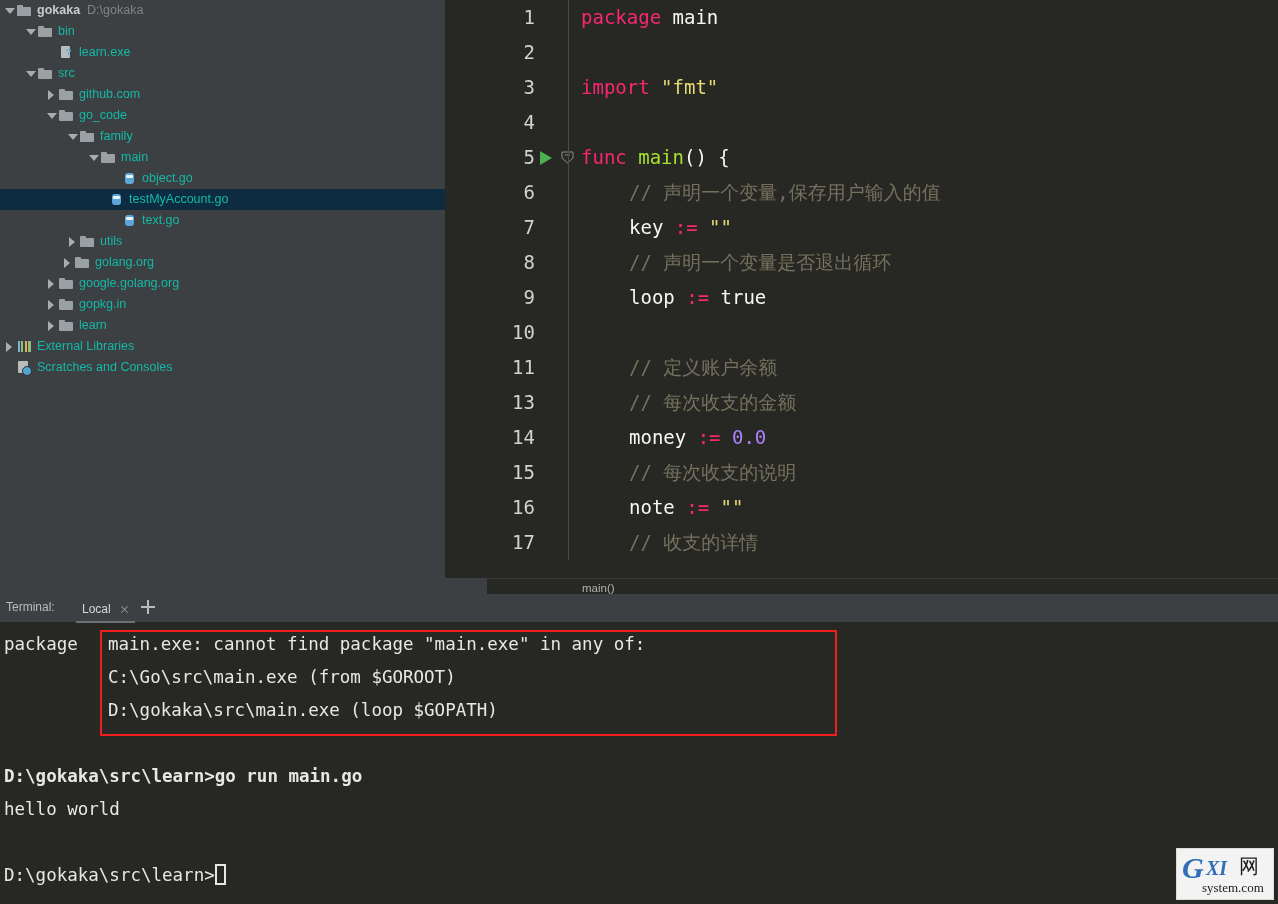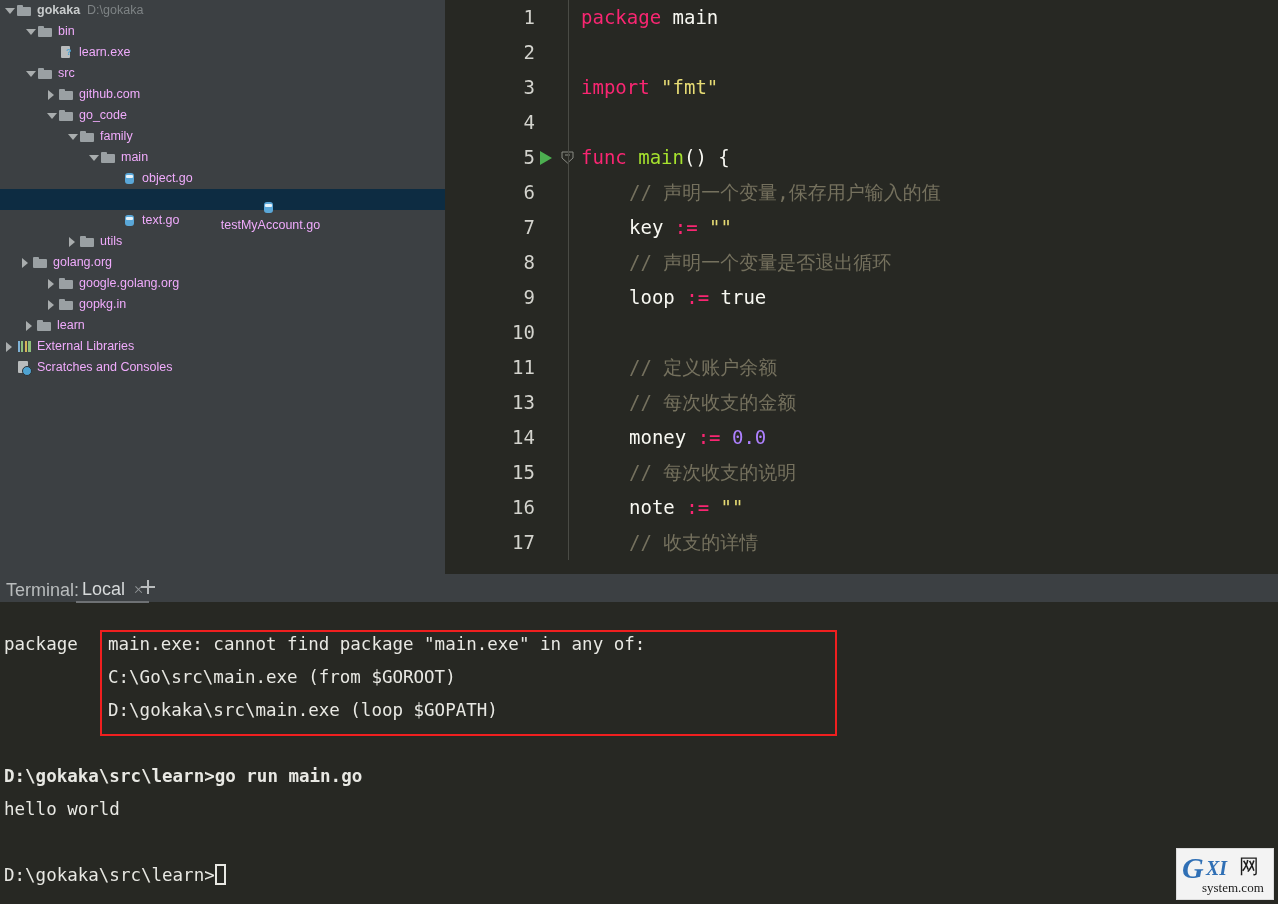--- a/index.html
+++ b/index.html
@@ -85,7 +85,7 @@
     background:#4fa3d1;border-radius:50%;
     border:1px solid #2e3133;
   }
-  .tree-label{color:#f0abfc;}
+  .tree-label{color:#14b8a6;}
   .tree-label.bold{font-weight:bold;color:#c8cbcc;}
   .tree-sub{color:#7e8385;margin-left:7px;}
 

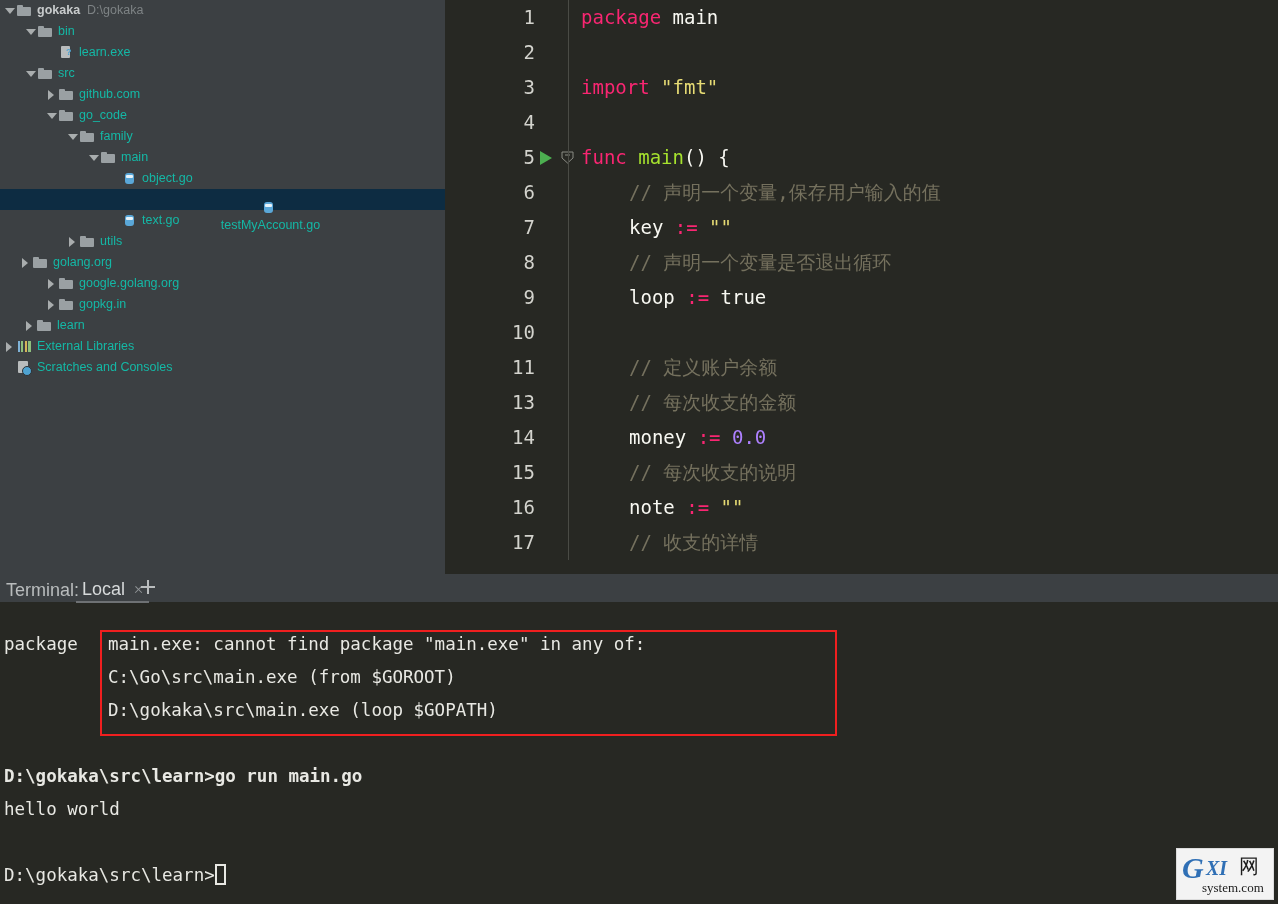--- a/index.html
+++ b/index.html
@@ -263,7 +263,7 @@
           <span class="ico gofile"></span>
           <span class="tree-label">object.go</span>
         </div>
-        <div class="tree-row selected" style="padding-left: 96px; flex-direction: column;">
+        <div class="tree-row selected" style="padding-left: 96px;">
           <span class="twisty none"></span>
           <span class="ico gofile"></span>
           <span class="tree-label">testMyAccount.go</span>

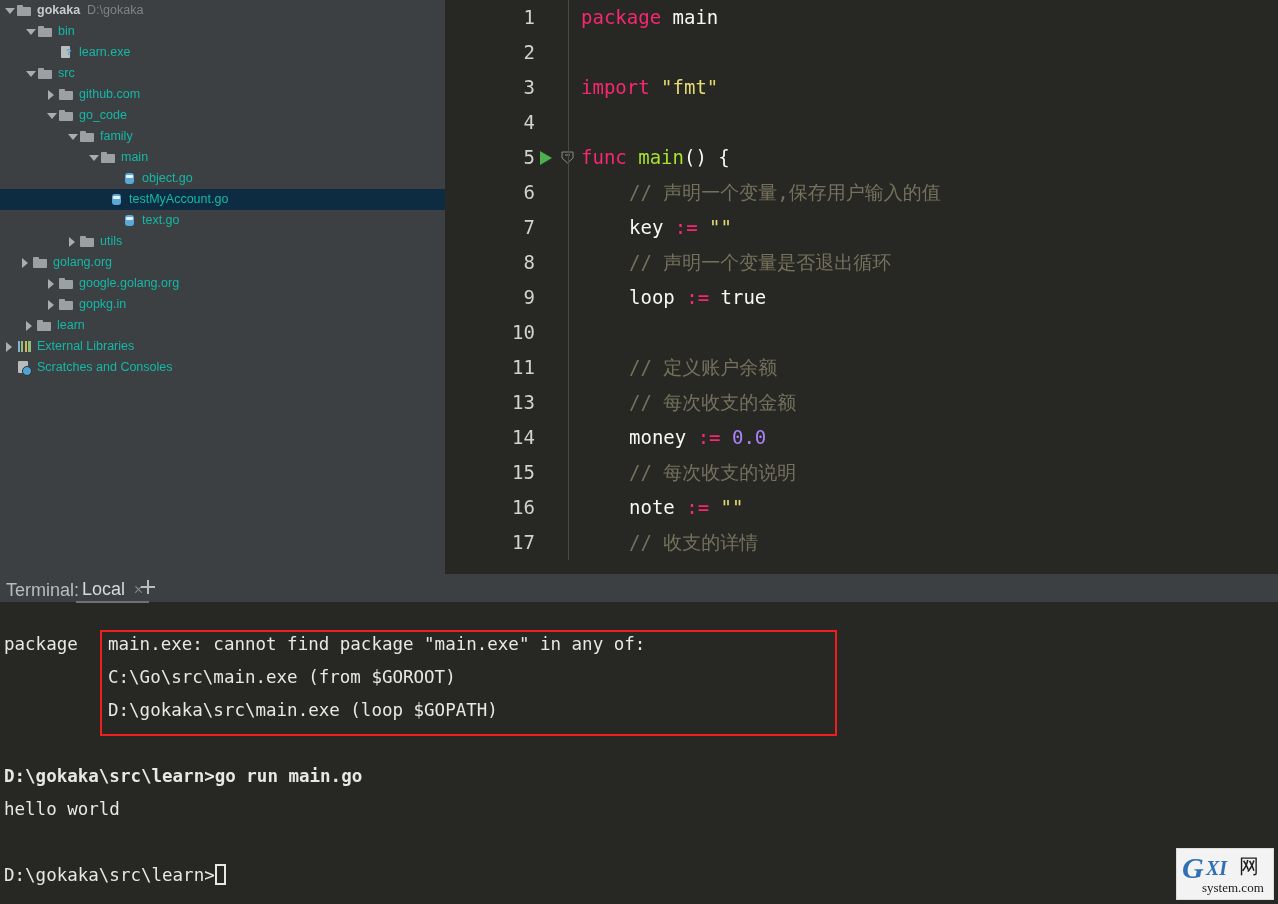--- a/index.html
+++ b/index.html
@@ -278,7 +278,7 @@
           <span class="ico folder"></span>
           <span class="tree-label">utils</span>
         </div>
-        <div class="tree-row" style="padding-left: 20px;">
+        <div class="tree-row" style="padding-left: 62px;">
           <span class="twisty closed"></span>
           <span class="ico folder"></span>
           <span class="tree-label">golang.org</span>

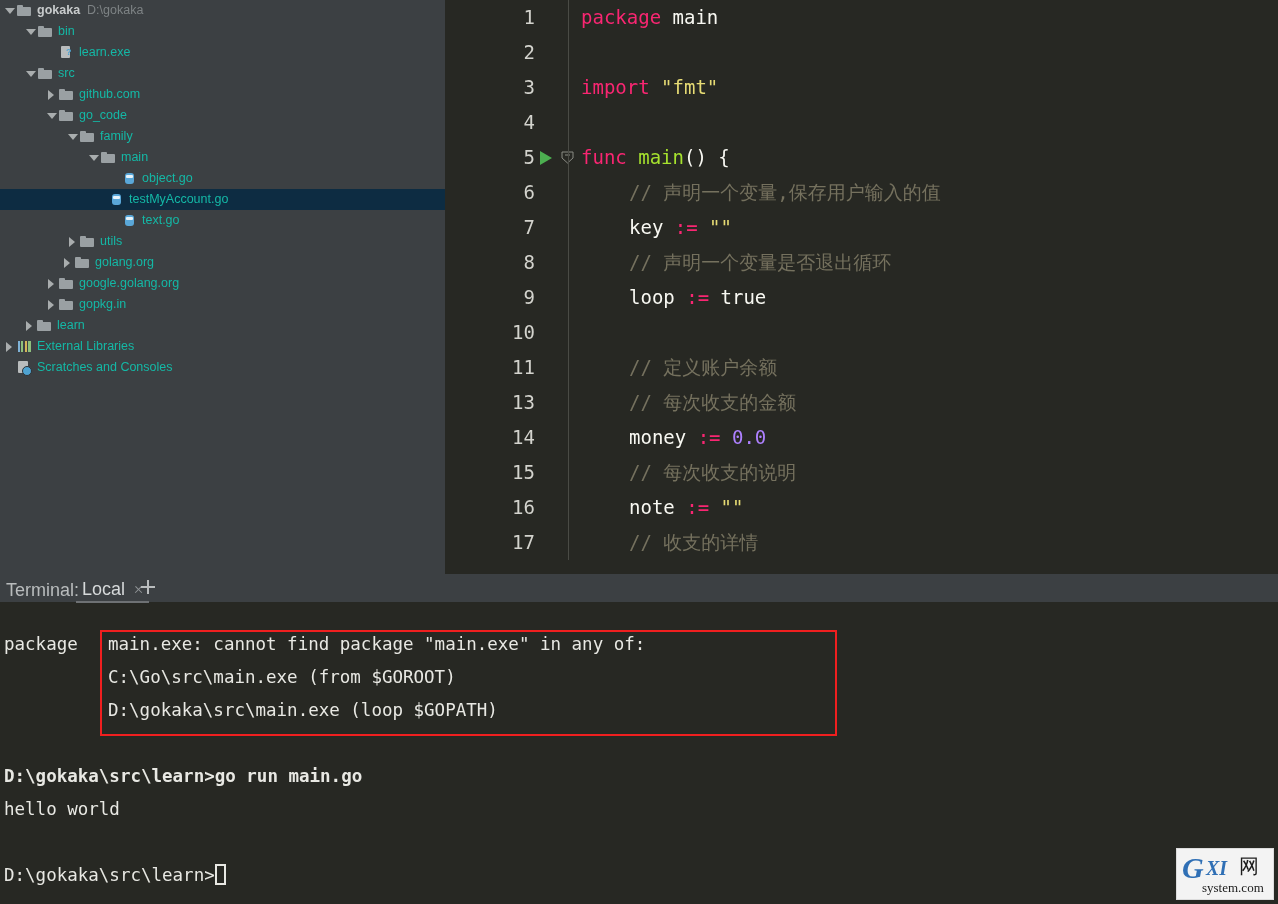--- a/index.html
+++ b/index.html
@@ -293,7 +293,7 @@
           <span class="ico folder"></span>
           <span class="tree-label">gopkg.in</span>
         </div>
-        <div class="tree-row" style="padding-left: 24px;">
+        <div class="tree-row" style="padding-left: 46px;">
           <span class="twisty closed"></span>
           <span class="ico folder"></span>
           <span class="tree-label">learn</span>

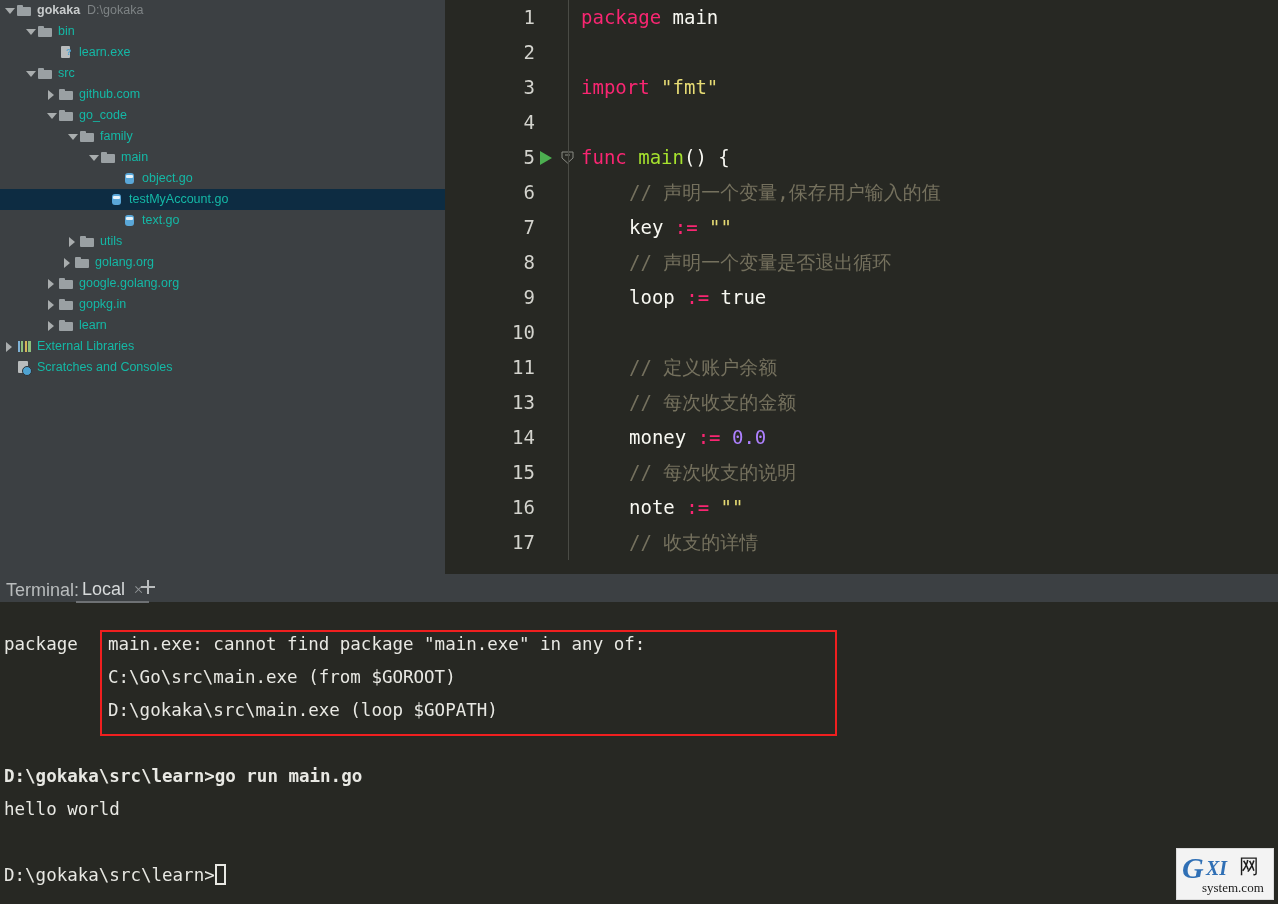--- a/index.html
+++ b/index.html
@@ -142,9 +142,9 @@
 
   
   .term-tabbar{
-    position:absolute;left:0;top:574px;width:1278px;height:28px;
+    position:absolute;left:0;top:594px;width:1278px;height:28px;
     background:#3c4043;
-    font-size:18px;color:#b9bcbd;
+    font-size:12px;color:#b9bcbd;
   }
   .term-label{position:absolute;left:6px;top:6px;color:#b9bcbd;}
   .term-tab{

